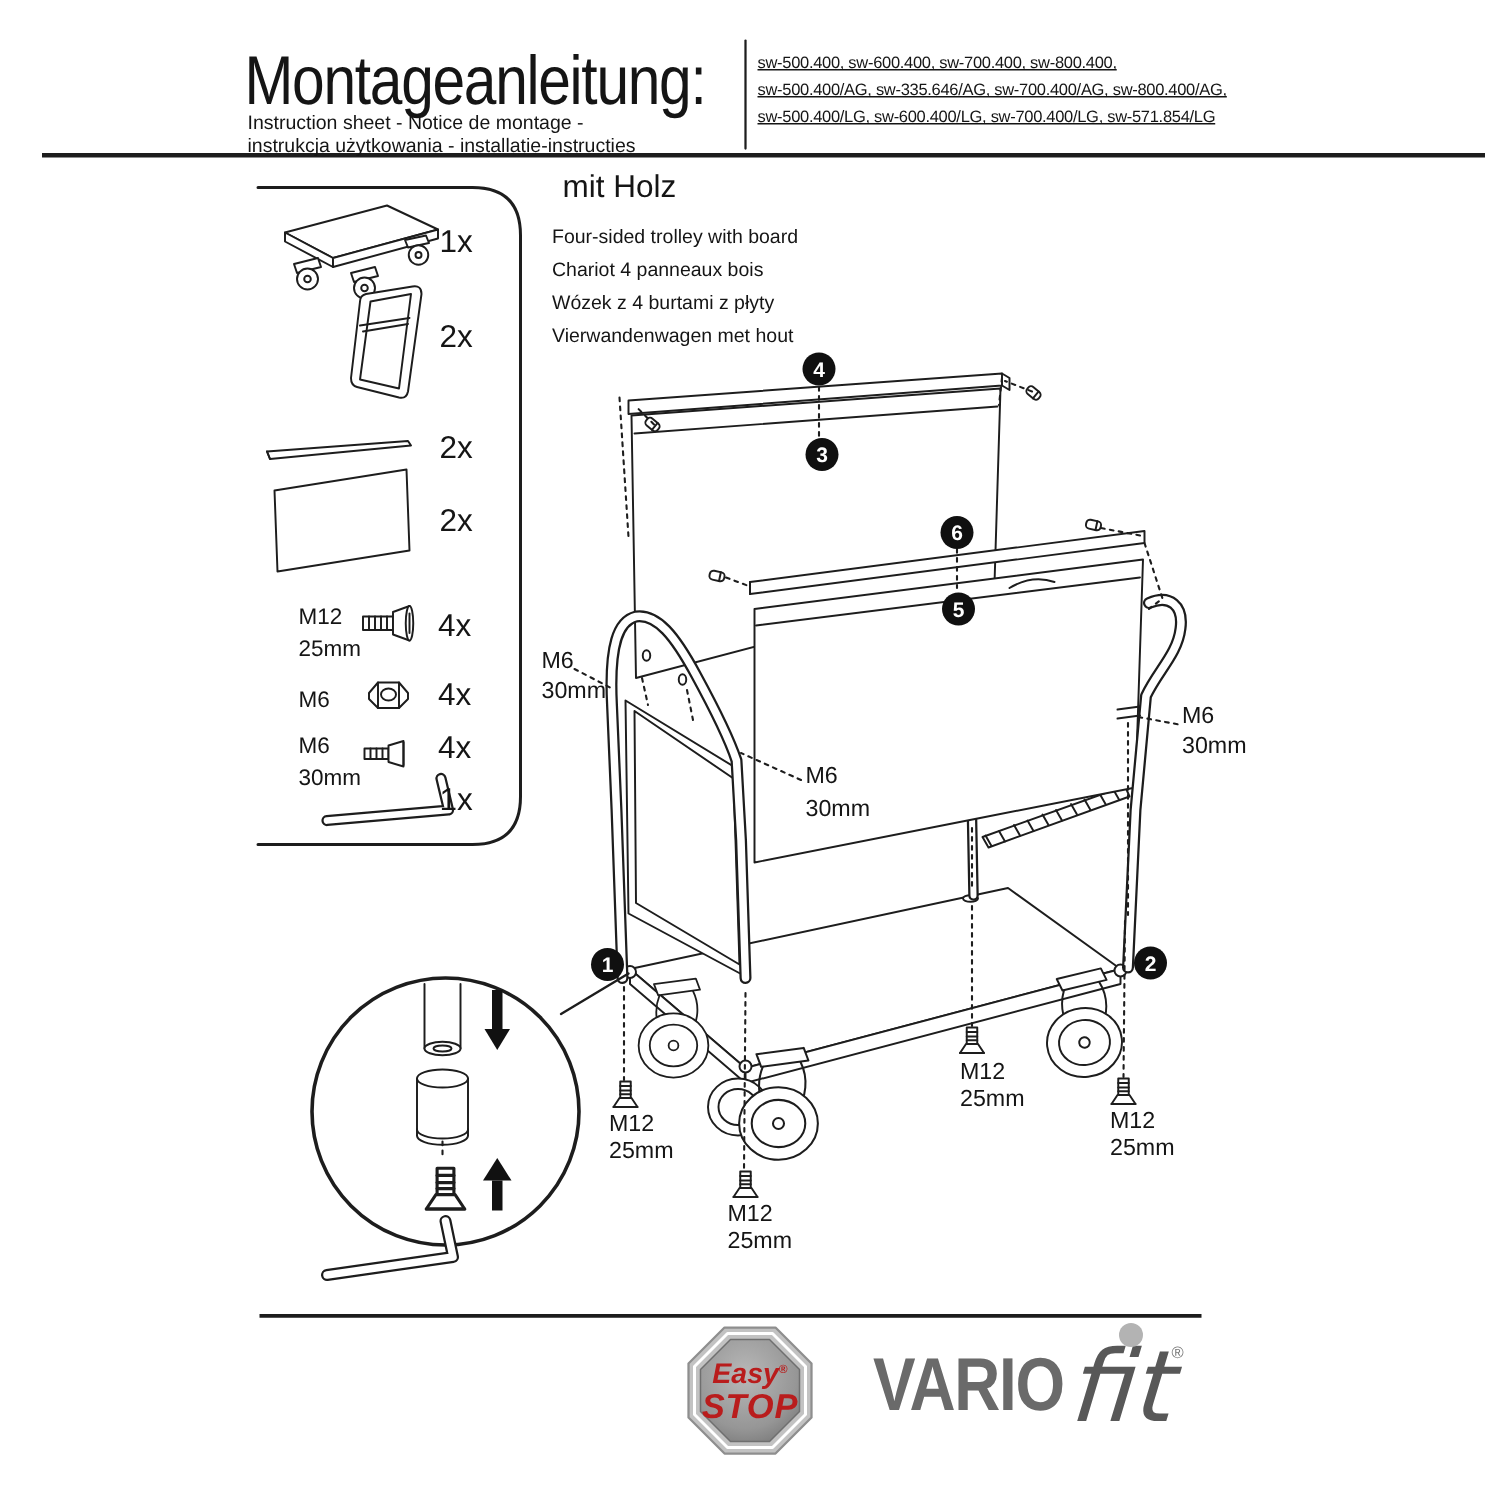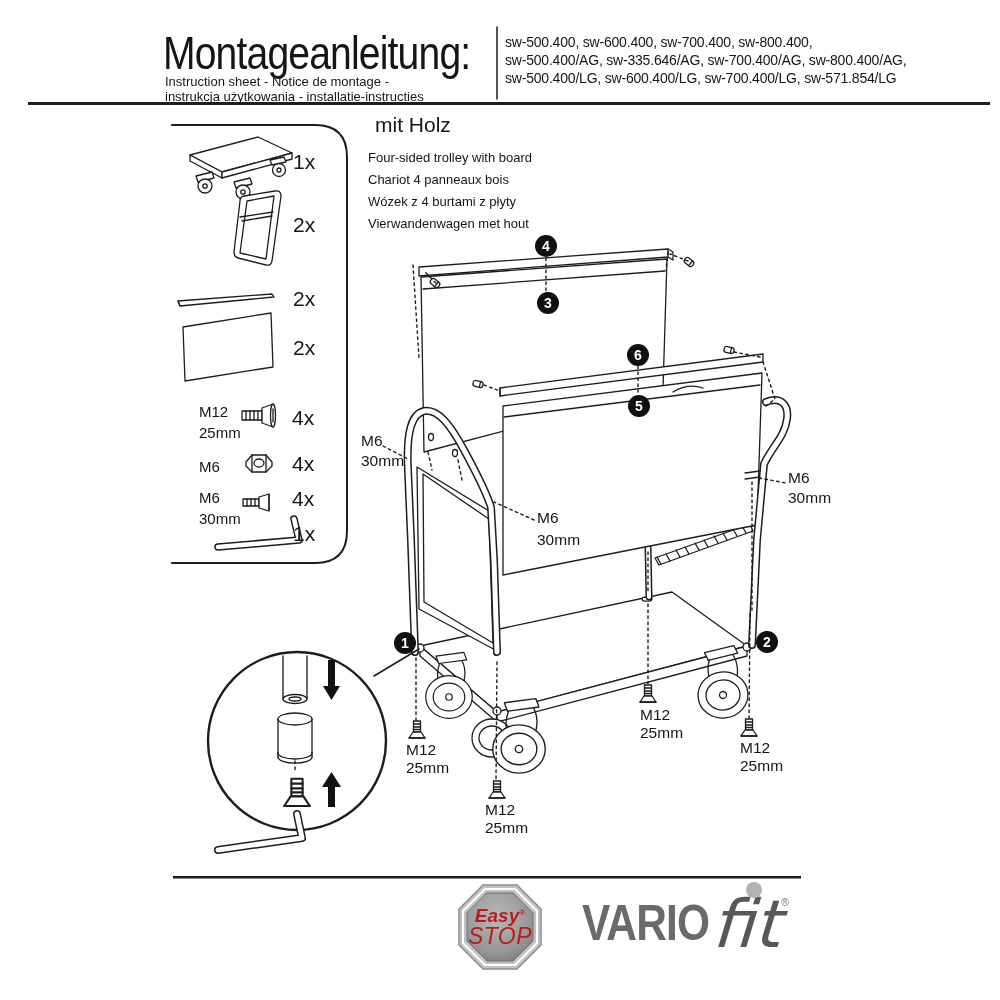--- a/index.html
+++ b/index.html
@@ -11,7 +11,7 @@
   .txt{position:absolute;z-index:2;white-space:nowrap;color:#151515;}
   .h1{font-size:46px;letter-spacing:-1px;transform:scaleX(.85);transform-origin:left top;font-weight:400;}
   .sub{font-size:13px;}
-  .codes{font-size:14px;letter-spacing:-0.2px;line-height:18px;}
+  .codes{font-size:11px;letter-spacing:-0.2px;line-height:18px;text-decoration:underline;}
   .ptitle{font-size:34px;}
   .ptitle-sfx{font-size:21px;margin-left:9px;}
   .psub{font-size:13px;}

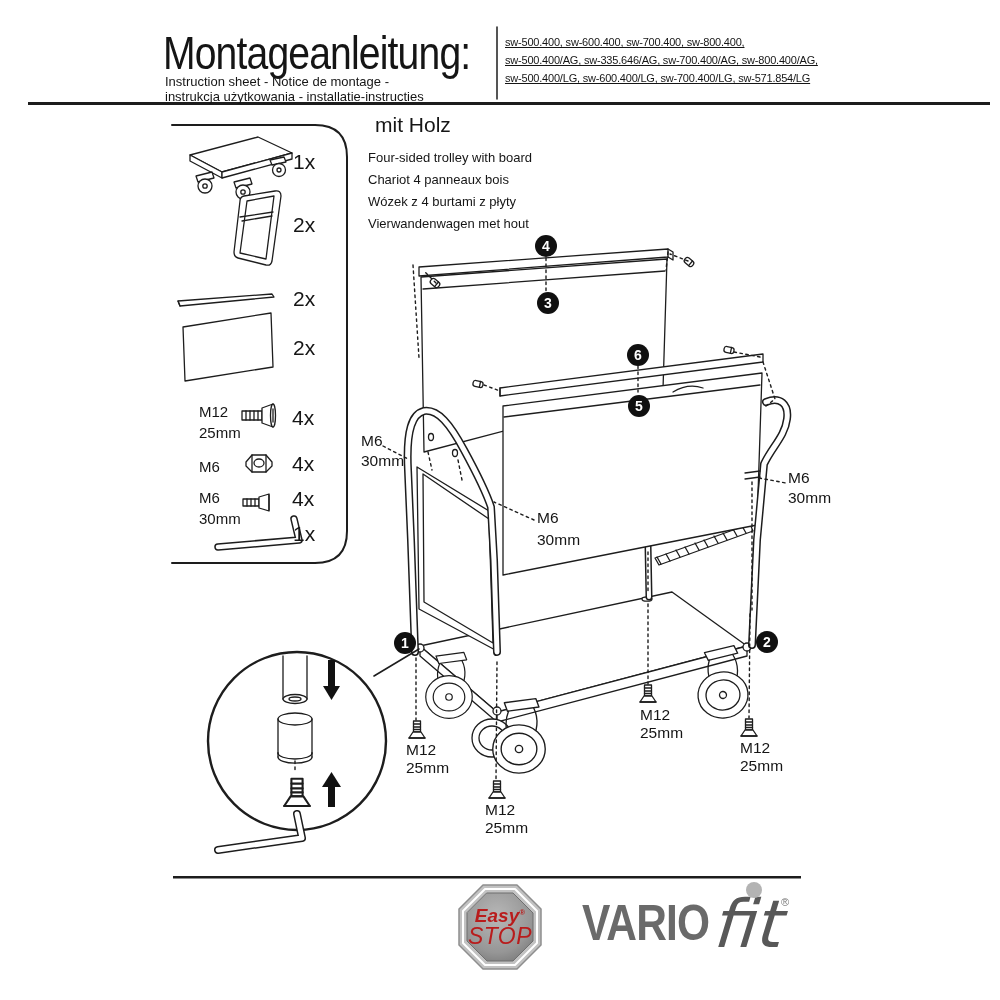--- a/index.html
+++ b/index.html
@@ -26,7 +26,7 @@
   .baseline-row{display:flex;align-items:baseline;}
   .easystop-txt{position:absolute;z-index:3;color:#b91c1c;text-align:center;font-style:italic;}
   .easy{font-size:19px;font-weight:600;line-height:19px;}
-  .stop{font-size:23px;font-weight:400;line-height:23px;letter-spacing:.5px;}
+  .stop{font-size:23px;font-weight:700;line-height:23px;letter-spacing:.5px;}
   .reg-tiny{font-size:8px;font-style:normal;vertical-align:super;}
   .brand-bold{font-size:50px;font-weight:700;color:#6a6a6a;transform:scaleX(.85);transform-origin:left top;letter-spacing:-1px;}
   .brand-script{font-size:66px;font-style:italic;font-weight:500;color:#585858;font-family:"DejaVu Sans",sans-serif;transform:skewX(-6deg);}

